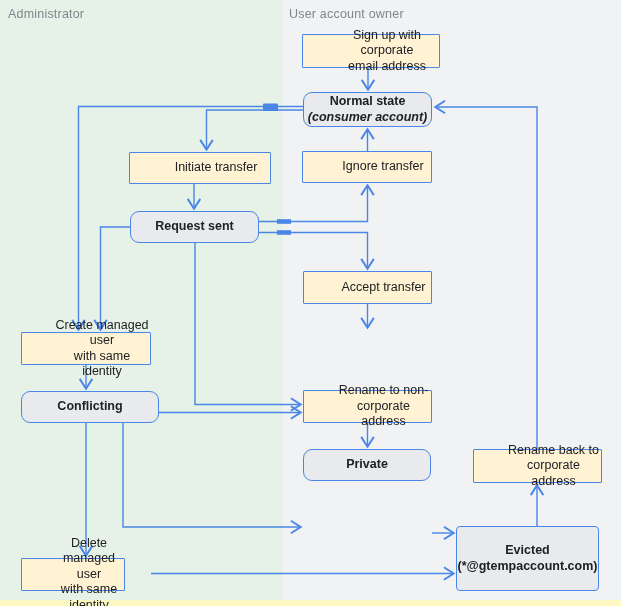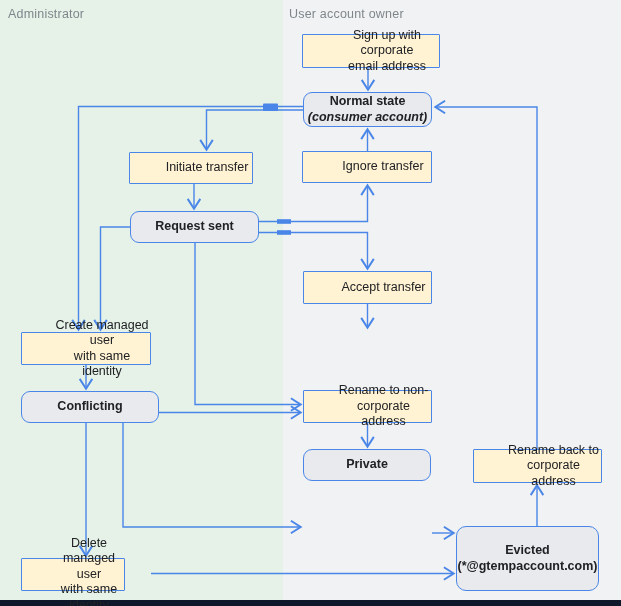--- a/index.html
+++ b/index.html
@@ -13,7 +13,7 @@
   }
   html,body{margin:0;padding:0;background:#ffffff;}
   body{font-family:"Liberation Sans","DejaVu Sans",sans-serif;}
-  .canvas{position:relative;width:621px;height:606px;background:#0f172a;overflow:hidden;}
+  .canvas{position:relative;width:621px;height:606px;background:#fef9c3;overflow:hidden;}
   .lane{position:absolute;top:0;height:600px;}
   .lane-admin{left:0;width:283px;background:var(--lane_admin_bg);}
   .lane-owner{left:283px;width:338px;background:var(--lane_owner_bg);}

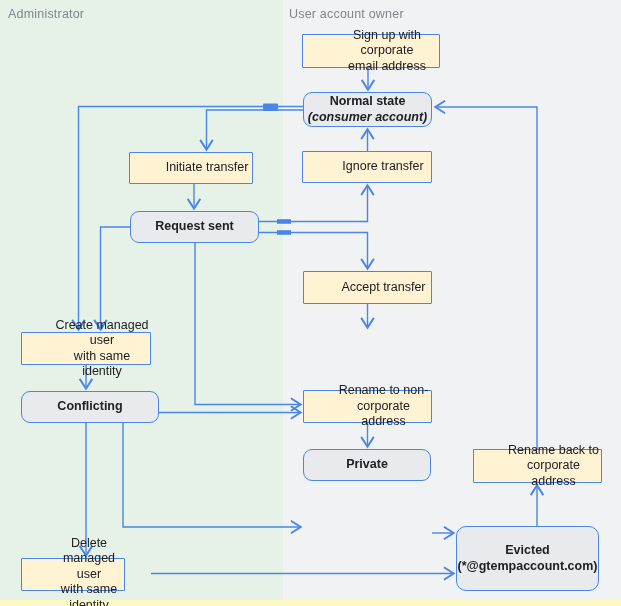--- a/index.html
+++ b/index.html
@@ -88,7 +88,7 @@
     <span class="sub italic">(consumer account)</span>
   </div>
 
-  <div class="node action" style="left:129px;top:152px;width:124px;height:32px">
+  <div class="node action" style="left:129px;top:152px;width:142px;height:32px">
     <span>Initiate transfer</span>
   </div>
 

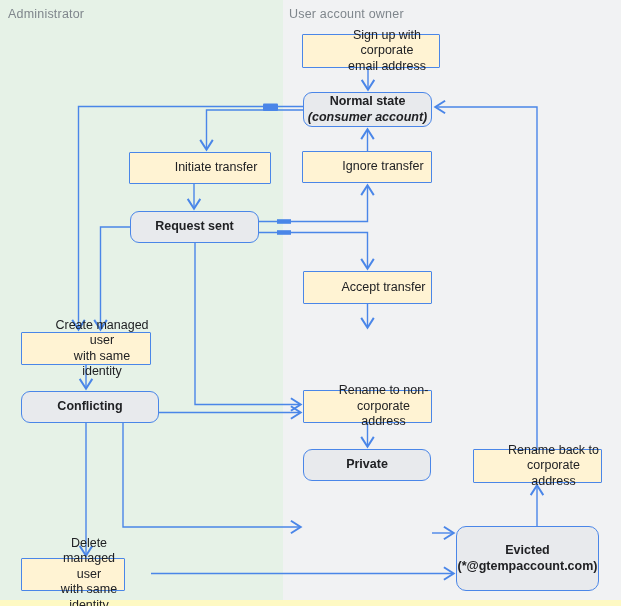--- a/index.html
+++ b/index.html
@@ -129,7 +129,7 @@
   </div>
 
 
-  <div class="node state" style="left:456px;top:526px;width:143px;height:65px;border-radius:10px">
+  <div class="node state" style="left:456px;top:526px;width:143px;height:65px;border-radius:4px">
     <span>Evicted</span>
     <span class="sub">(*@gtempaccount.com)</span>
   </div>

